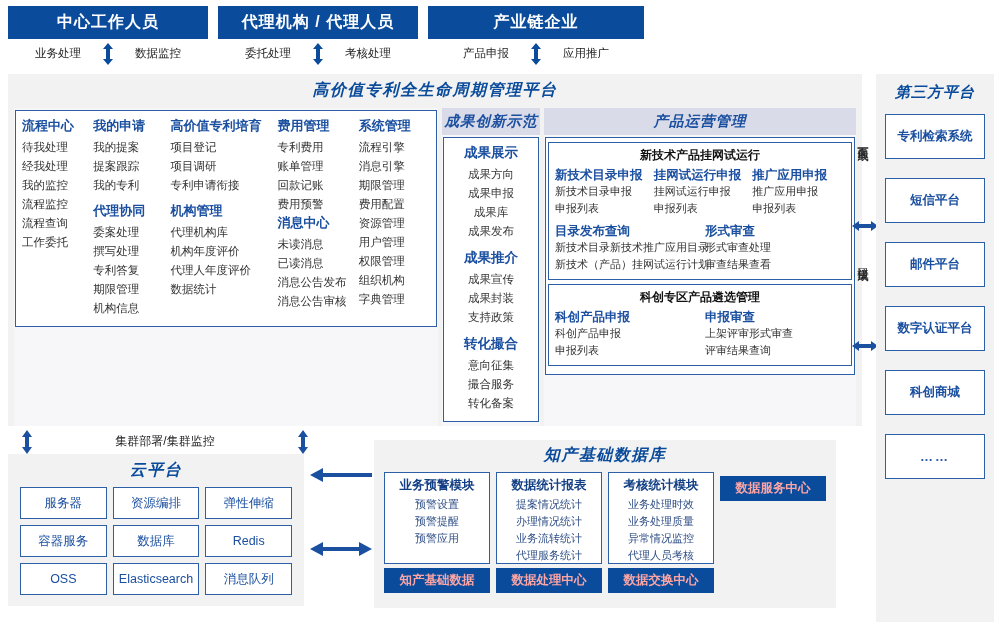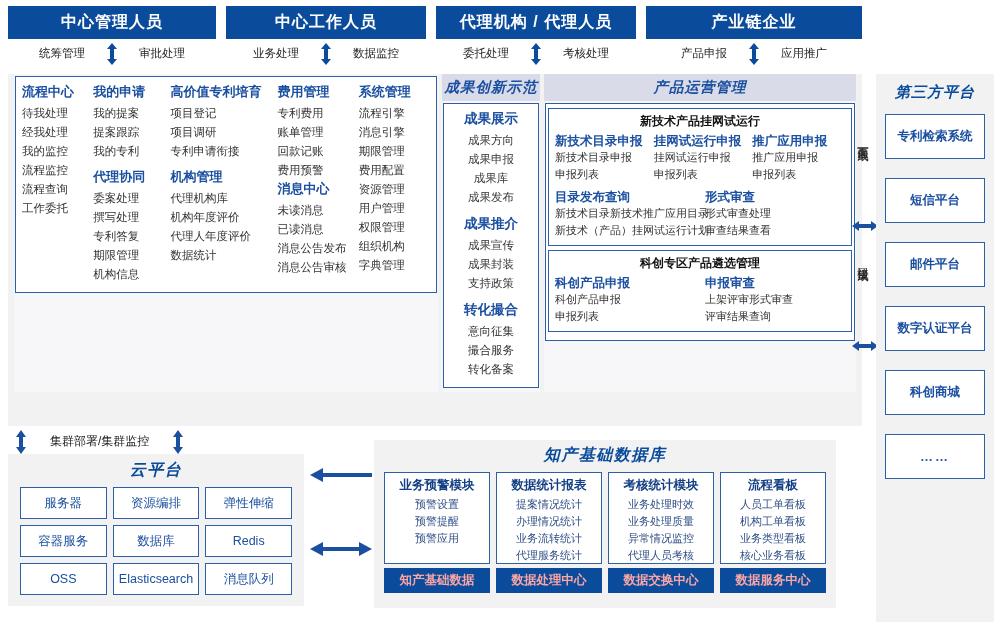--- a/index.html
+++ b/index.html
@@ -204,18 +204,6 @@
 
   <div class="roles">
 
-    <div class="role-col w1">
-      <div class="role-box">中心管理人员</div>
-      <div class="role-subs">
-        <div class="sub">统筹管理</div>
-        <div class="vbi">
-          <svg width="14" height="22" viewBox="0 0 14 22">
-              <path d="M7 0 L12 6 L9 6 L9 16 L12 16 L7 22 L2 16 L5 16 L5 6 L2 6 Z" fill="#0a4b9b"></path>
-            </svg>
-        </div>
-        <div class="sub">审批处理</div>
-      </div>
-    </div>
 
     <div class="role-col w2">
       <div class="role-box">中心工作人员</div>

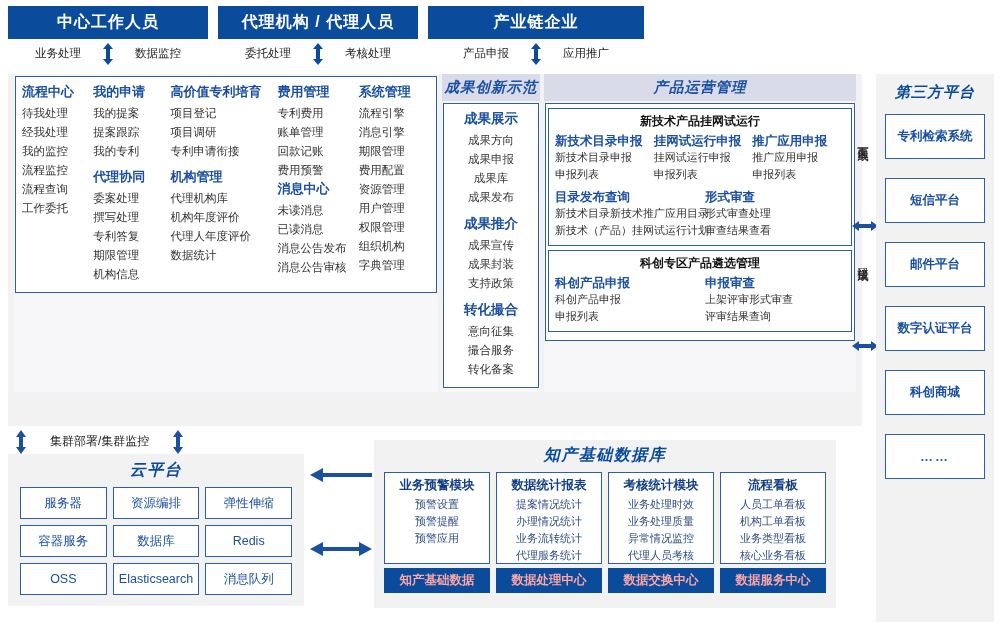--- a/index.html
+++ b/index.html
@@ -247,6 +247,7 @@
   </div>
 
   <div class="platform">
+    <div class="platform-title">高价值专利全生命周期管理平台</div>
 
     <div class="panels">
 

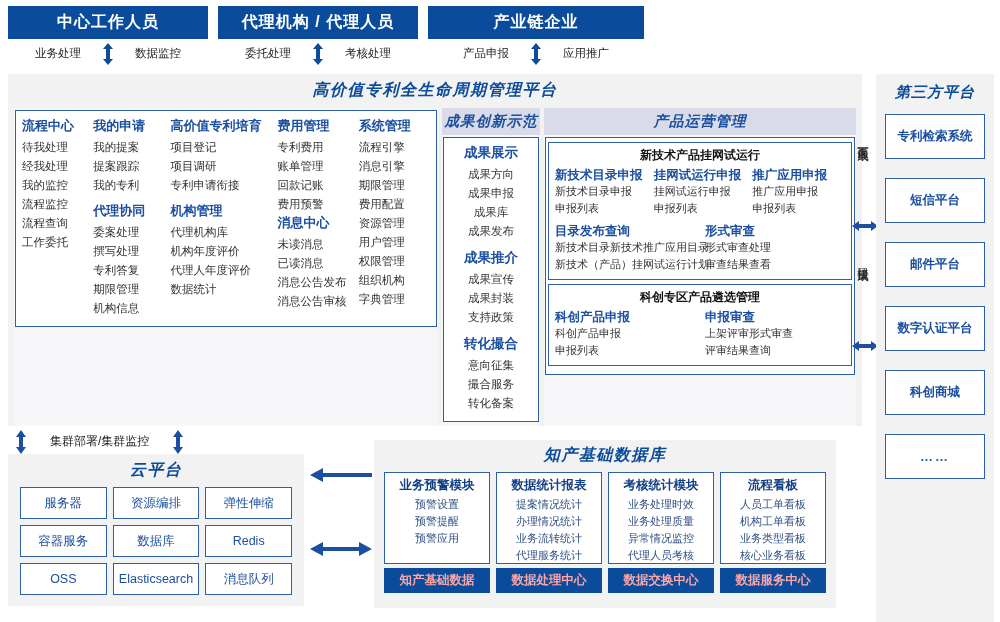--- a/index.html
+++ b/index.html
@@ -144,8 +144,8 @@
 
   
   .cluster {
-    position: absolute; left: 14px; top: 428px; width: 290px; height: 26px;
-    display: flex; align-items: center; justify-content: flex-start; gap: 22px;
+    position: absolute; left: 20px; top: 428px; width: 290px; height: 26px;
+    display: flex; align-items: center; justify-content: space-between; gap: 22px;
   }
   .cluster-text { font-size: 12px; color: #222; }
 

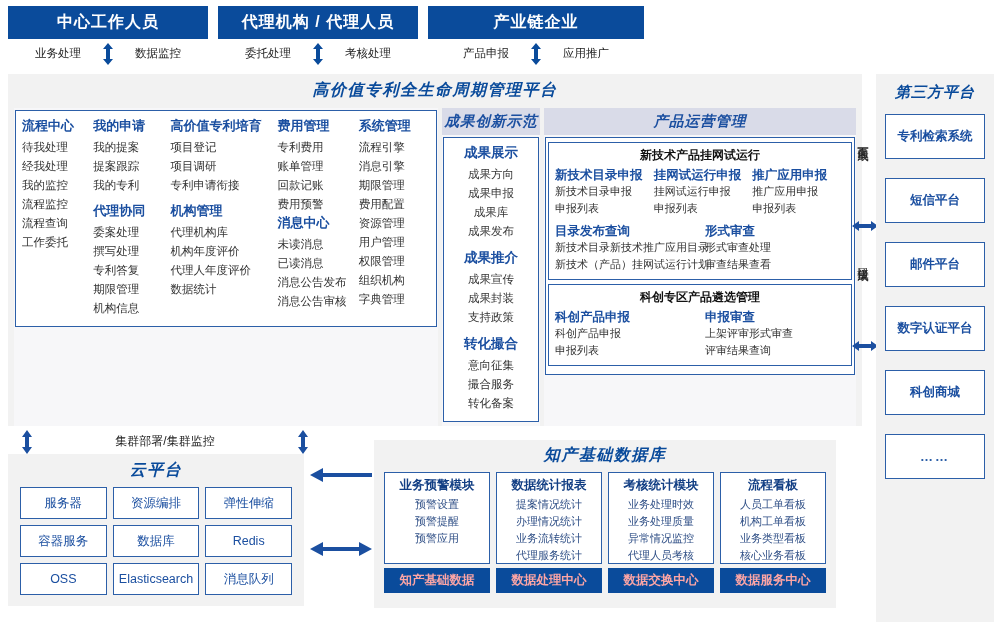--- a/index.html
+++ b/index.html
@@ -518,13 +518,6 @@
       </div>
 
       <div class="db-col">
-        <div class="db-top">
-          <div class="db-head">流程看板</div>
-          <div class="db-itm">人员工单看板</div>
-          <div class="db-itm">机构工单看板</div>
-          <div class="db-itm">业务类型看板</div>
-          <div class="db-itm">核心业务看板</div>
-        </div>
         <div class="db-foot">数据服务中心</div>
       </div>
 

